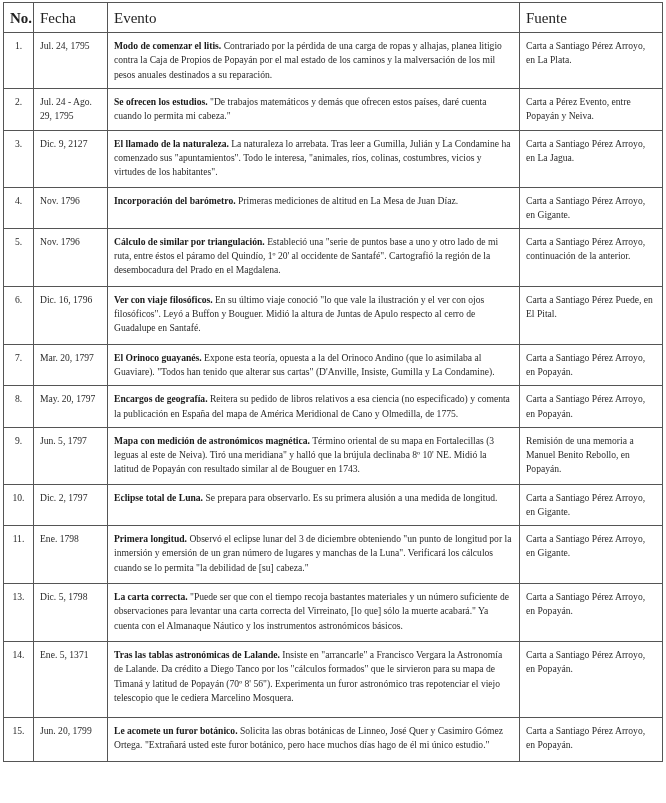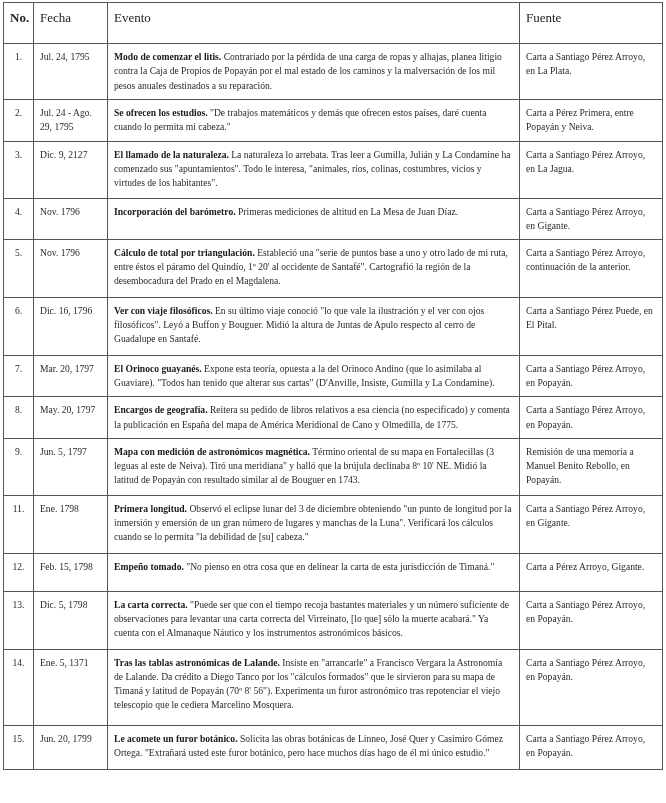--- a/index.html
+++ b/index.html
@@ -15,7 +15,7 @@
     border: 1px solid #555555; vertical-align: top;
     padding: 6px 6px 6px 6px; text-align: left; font-weight: normal;
   }
-  .tbl th { font-size: 13px; padding-top: 8px; padding-bottom: 18px; color: #222; }
+  .tbl th { font-size: 15px; padding-top: 8px; padding-bottom: 7px; color: #222; }
   .tbl th.c-no { font-weight: bold; text-align: center; }
   .c-no { width: 17px; text-align: center; }
   .tbl td.c-no { text-align: center; }

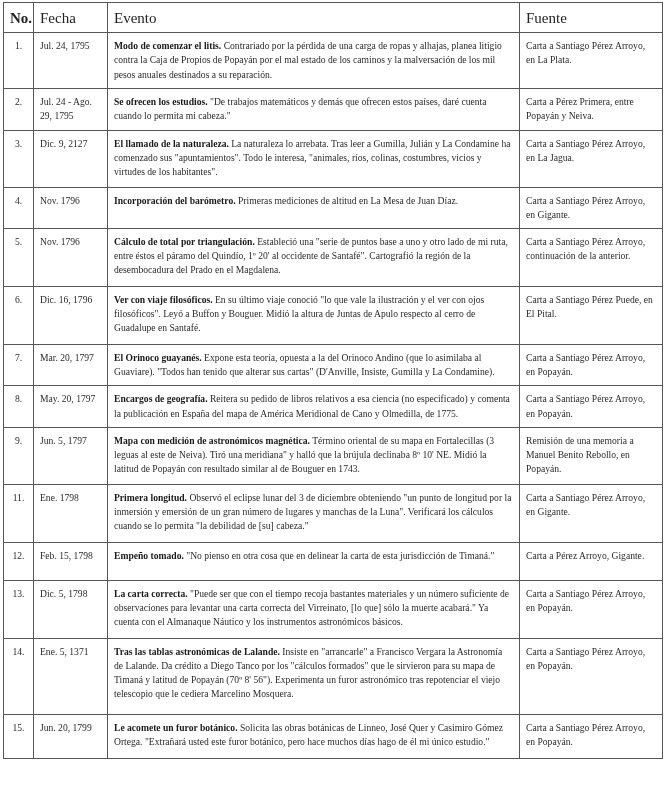--- a/index.html
+++ b/index.html
@@ -50,7 +50,7 @@
       <td class="c-no">2.</td>
       <td>Jul. 24 - Ago. 29, 1795</td>
       <td><span class="ev-title">Se ofrecen los estudios.</span><span> "De trabajos matemáticos y demás que ofrecen estos países, daré cuenta cuando lo permita mi cabeza."</span></td>
-      <td>Carta a Pérez Primera, entre Popayán y Neiva.</td>
+      <td>Carta a Pérez Evento, entre Popayán y Neiva.</td>
     </tr>
 
     <tr style="height:57px">

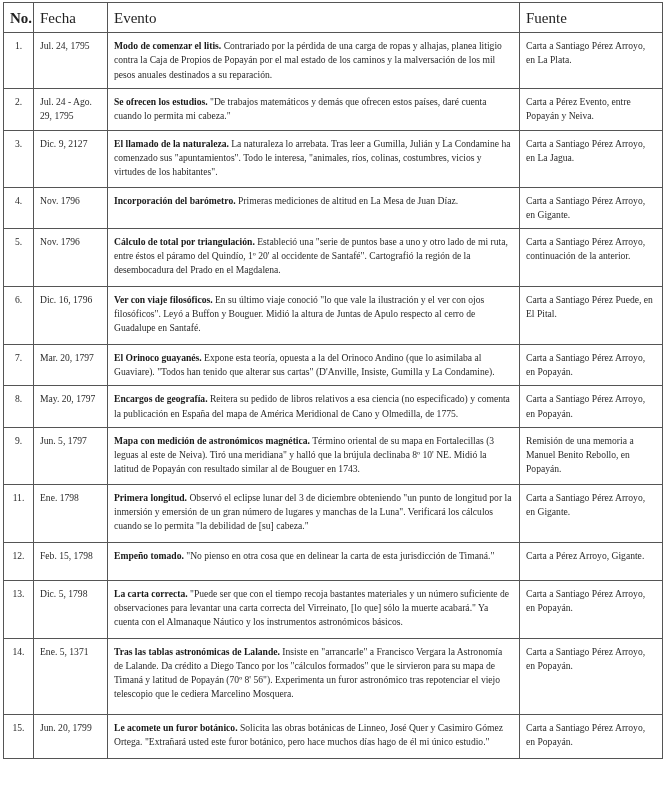--- a/index.html
+++ b/index.html
@@ -70,7 +70,7 @@
     <tr style="height:58px">
       <td class="c-no">5.</td>
       <td>Nov. 1796</td>
-      <td><span class="ev-title">Cálculo de total por triangulación.</span><span> Estableció una "serie de puntos base a uno y otro lado de mi ruta, entre éstos el páramo del Quindío, 1º 20' al occidente de Santafé". Cartografió la región de la desembocadura del Prado en el Magdalena.</span></td>
+      <td><span class="ev-title">Cálculo de similar por triangulación.</span><span> Estableció una "serie de puntos base a uno y otro lado de mi ruta, entre éstos el páramo del Quindío, 1º 20' al occidente de Santafé". Cartografió la región de la desembocadura del Prado en el Magdalena.</span></td>
       <td>Carta a Santiago Pérez Arroyo, continuación de la anterior.</td>
     </tr>
 

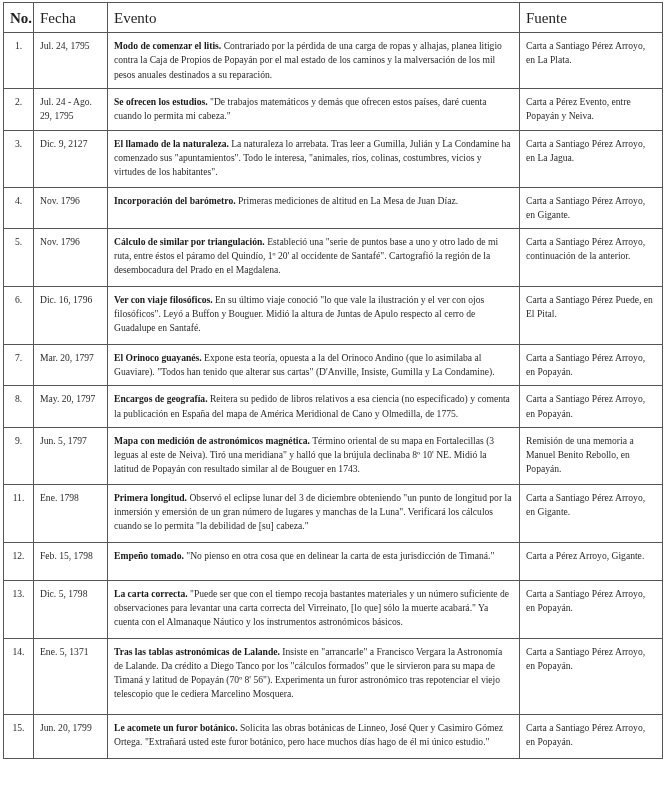--- a/index.html
+++ b/index.html
@@ -102,6 +102,12 @@
       <td>Remisión de una memoria a Manuel Benito Rebollo, en Popayán.</td>
     </tr>
 
+    <tr style="height:34px">
+      <td class="c-no">10.</td>
+      <td>Dic. 2, 1797</td>
+      <td><span class="ev-title">Eclipse total de Luna.</span><span> Se prepara para observarlo. Es su primera alusión a una medida de longitud.</span></td>
+      <td>Carta a Santiago Pérez Arroyo, en Gigante.</td>
+    </tr>
 
     <tr style="height:58px">
       <td class="c-no">11.</td>

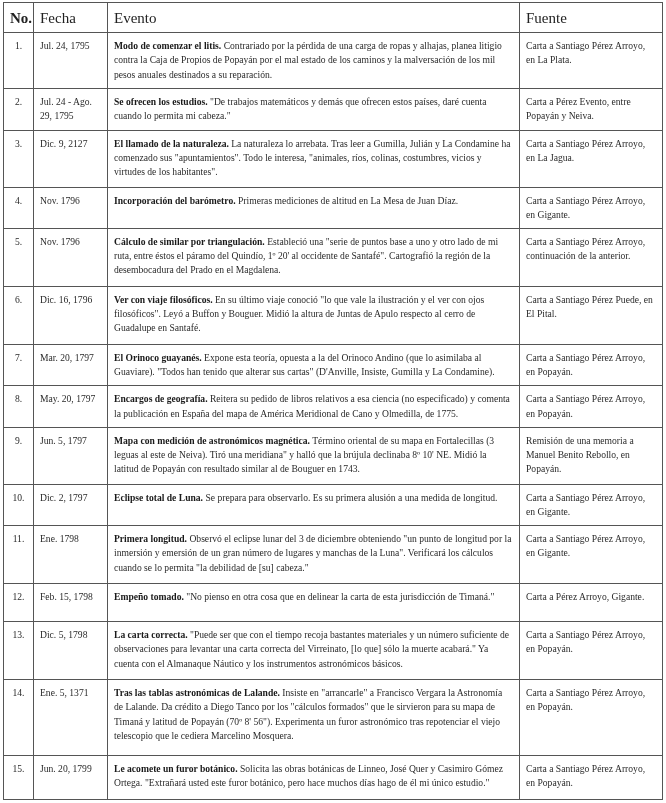--- a/index.html
+++ b/index.html
@@ -116,12 +116,6 @@
       <td>Carta a Santiago Pérez Arroyo, en Gigante.</td>
     </tr>
 
-    <tr style="height:38px">
-      <td class="c-no">12.</td>
-      <td>Feb. 15, 1798</td>
-      <td><span class="ev-title">Empeño tomado.</span><span> "No pienso en otra cosa que en delinear la carta de esta jurisdicción de Timaná."</span></td>
-      <td>Carta a Pérez Arroyo, Gigante.</td>
-    </tr>
 
     <tr style="height:58px">
       <td class="c-no">13.</td>

